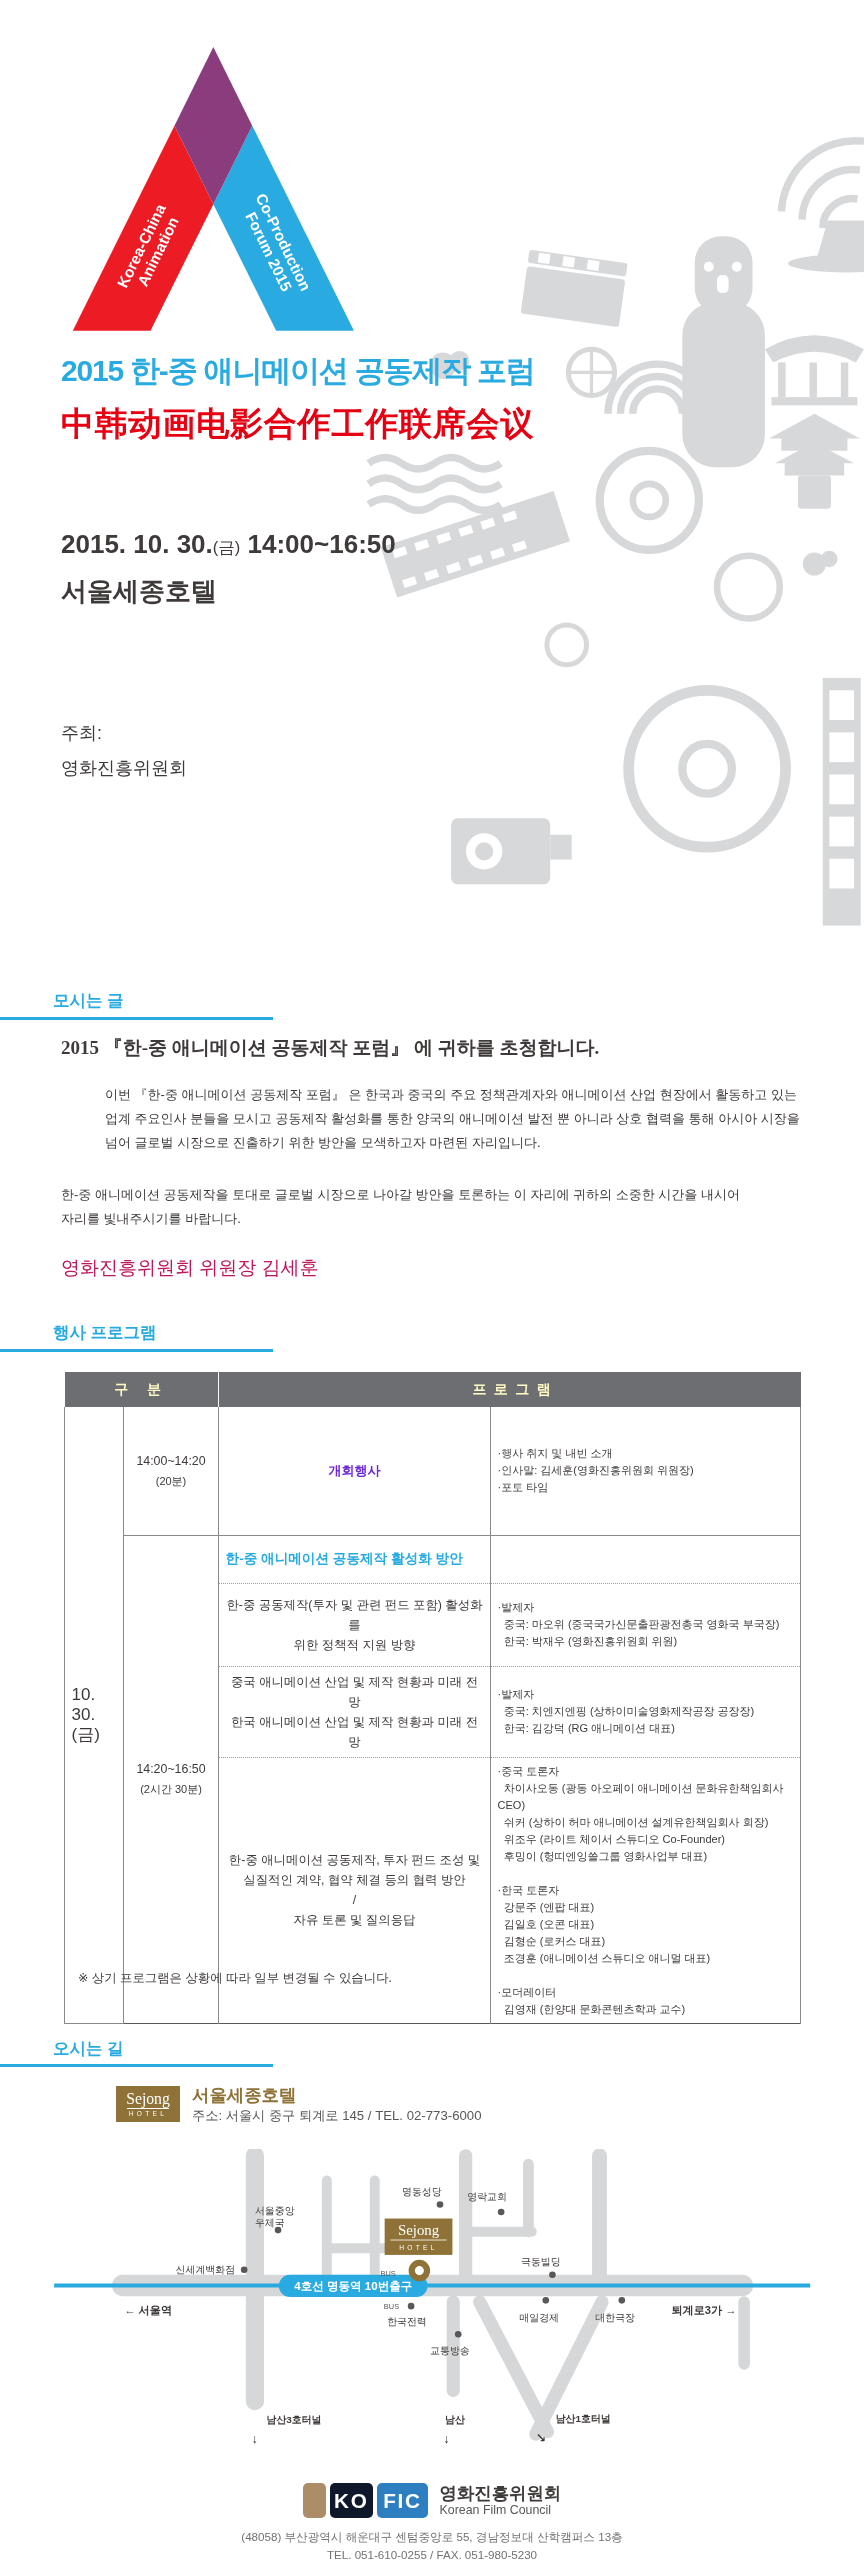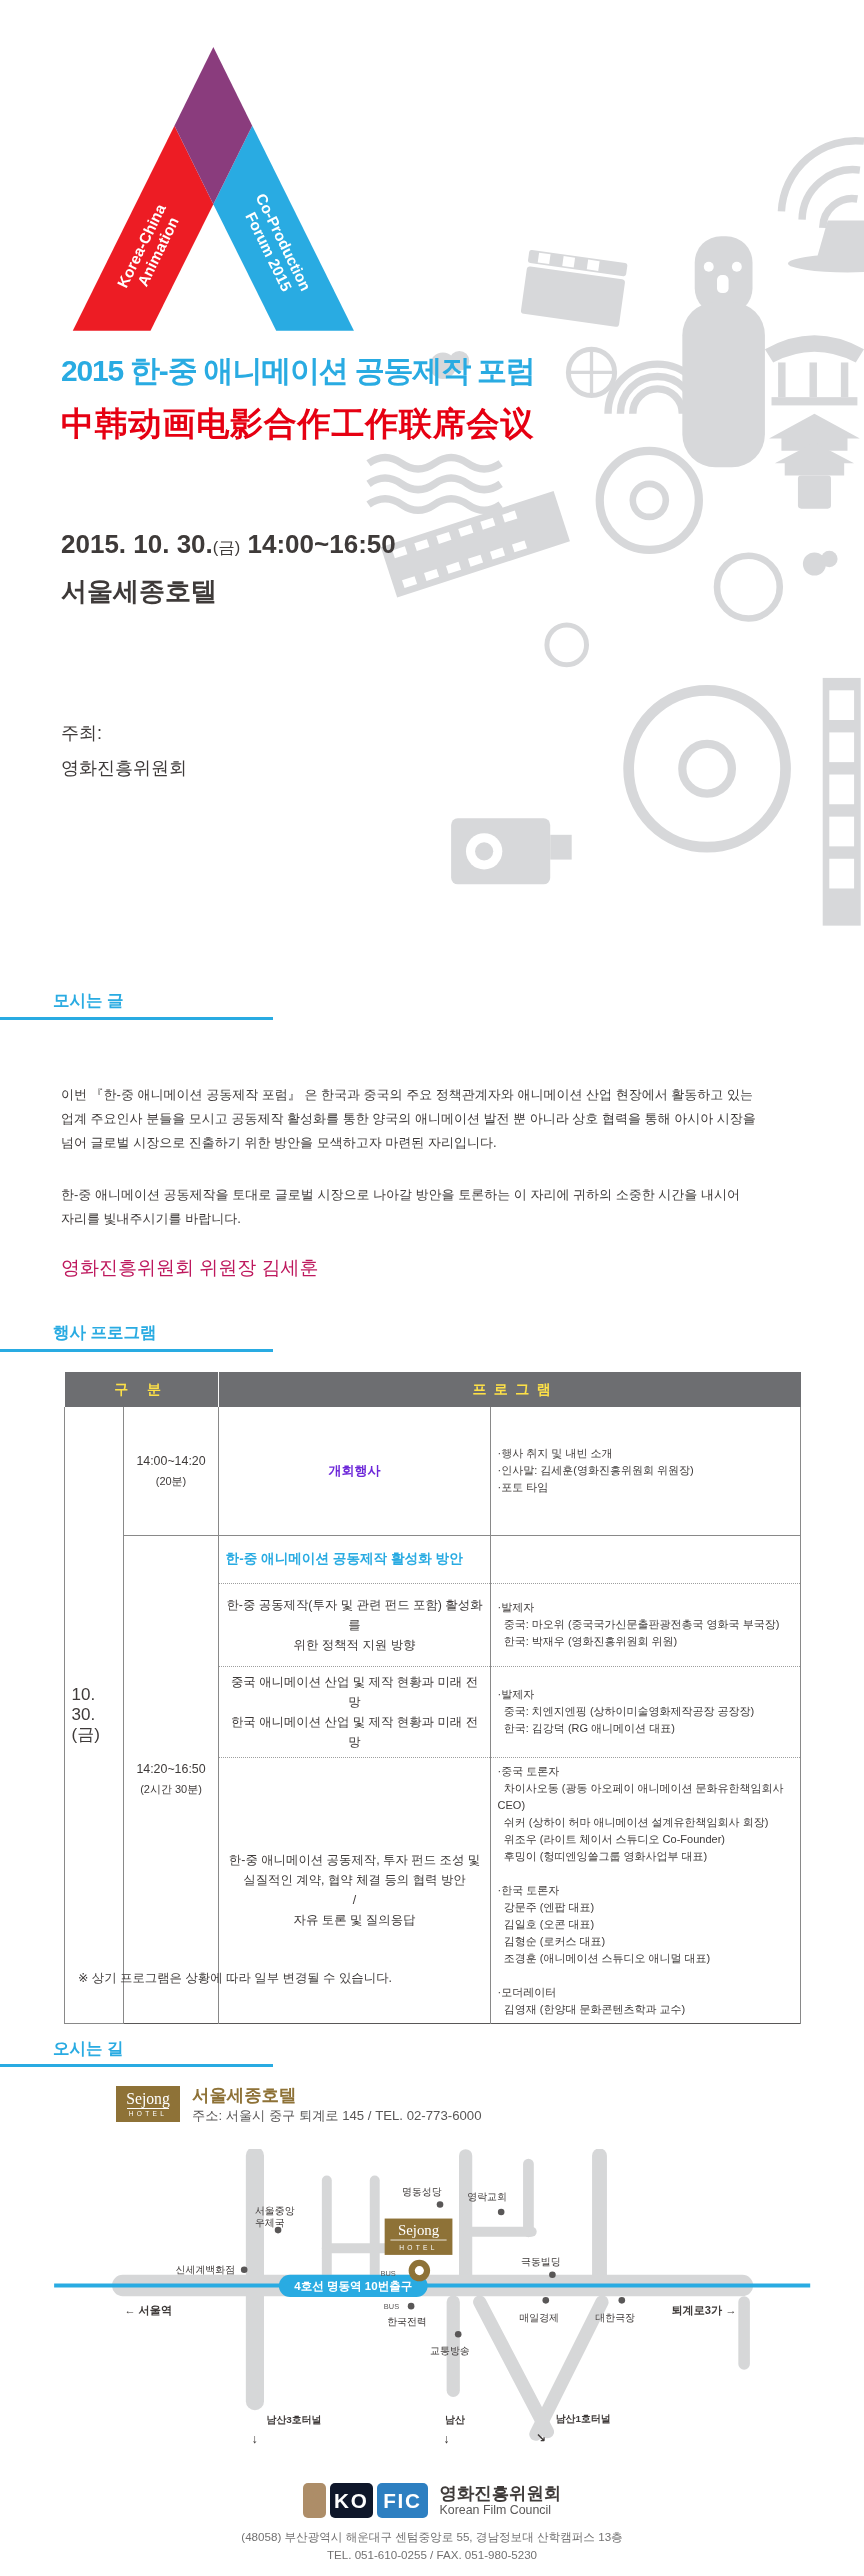--- a/index.html
+++ b/index.html
@@ -180,6 +180,7 @@
 
   <div class="abs sec-title" style="top:990px;">모시는 글</div>
   <div class="abs sec-line" style="top:1017px;"></div>
+  <div class="abs inv-headline">2015 『한-중 애니메이션 공동제작 포럼』 에 귀하를 초청합니다.</div>
   <div class="abs inv-para" style="top:1083px;">이번 『한-중 애니메이션 공동제작 포럼』 은 한국과 중국의 주요 정책관계자와 애니메이션 산업 현장에서 활동하고 있는
 업계 주요인사 분들을 모시고 공동제작 활성화를 통한 양국의 애니메이션 발전 뿐 아니라 상호 협력을 통해 아시아 시장을
 넘어 글로벌 시장으로 진출하기 위한 방안을 모색하고자 마련된 자리입니다.</div>

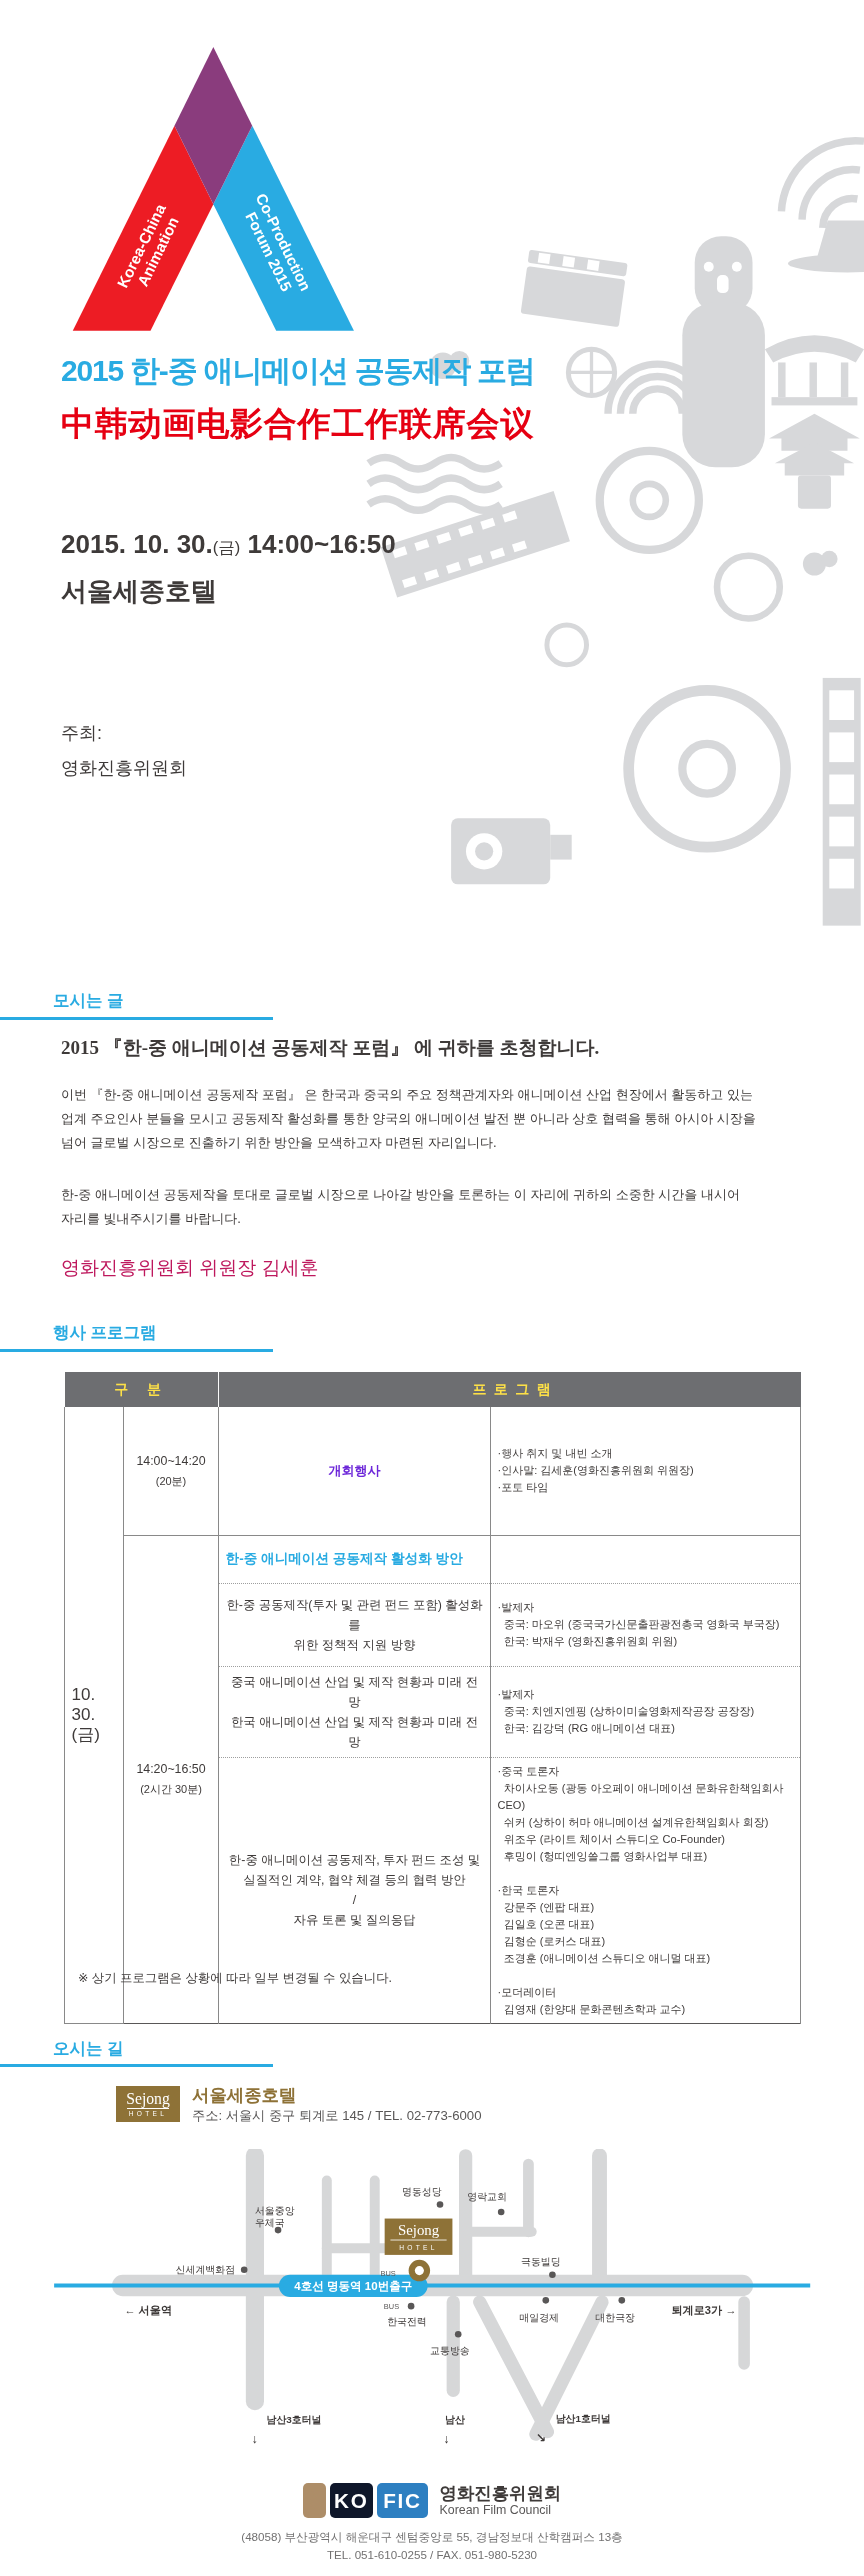--- a/index.html
+++ b/index.html
@@ -181,7 +181,7 @@
   <div class="abs sec-title" style="top:990px;">모시는 글</div>
   <div class="abs sec-line" style="top:1017px;"></div>
   <div class="abs inv-headline">2015 『한-중 애니메이션 공동제작 포럼』 에 귀하를 초청합니다.</div>
-  <div class="abs inv-para" style="top:1083px;">이번 『한-중 애니메이션 공동제작 포럼』 은 한국과 중국의 주요 정책관계자와 애니메이션 산업 현장에서 활동하고 있는
+  <div class="abs inv-para" style="top:1083px;margin-left:44px;">이번 『한-중 애니메이션 공동제작 포럼』 은 한국과 중국의 주요 정책관계자와 애니메이션 산업 현장에서 활동하고 있는
 업계 주요인사 분들을 모시고 공동제작 활성화를 통한 양국의 애니메이션 발전 뿐 아니라 상호 협력을 통해 아시아 시장을
 넘어 글로벌 시장으로 진출하기 위한 방안을 모색하고자 마련된 자리입니다.</div>
   <div class="abs inv-para" style="top:1183px;">한-중 애니메이션 공동제작을 토대로 글로벌 시장으로 나아갈 방안을 토론하는 이 자리에 귀하의 소중한 시간을 내시어

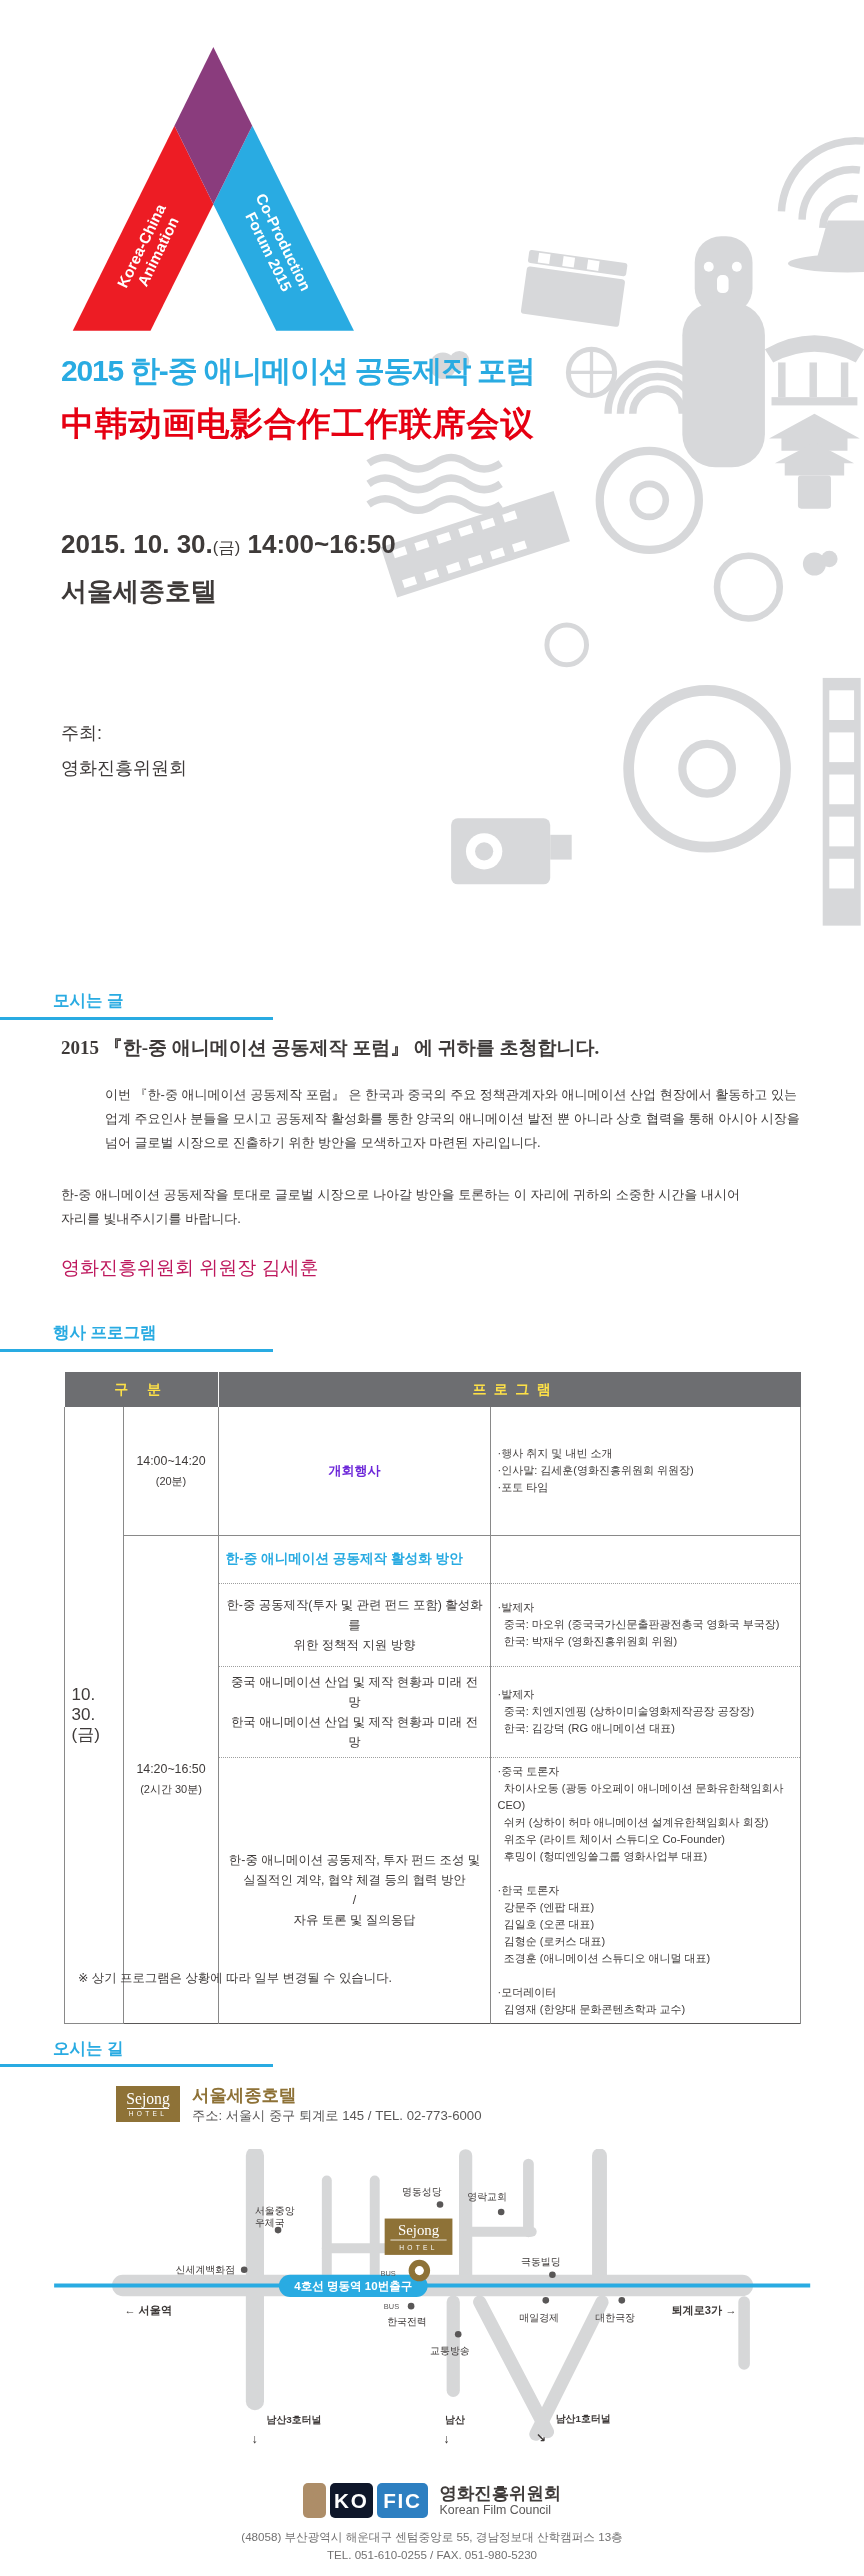--- a/index.html
+++ b/index.html
@@ -29,7 +29,7 @@
   
   .prog-wrap{top:1372px;left:64px;z-index:3;}
   table.prog{border-collapse:collapse;table-layout:fixed;width:736px;border-bottom:1.7px solid #595757;}
-  table.prog th{background:#6d6e71;color:#fde047;font-size:14px;font-weight:700;height:33px;letter-spacing:7.4px;}
+  table.prog th{background:#6d6e71;color:#fef9c3;font-size:14px;font-weight:700;height:33px;letter-spacing:7.4px;}
   table.prog th.h2{border-left:0.8px solid #fafafa;padding-left:12px;}
   table.prog td{border-left:0.8px solid #898989;border-right:0.8px solid #898989;vertical-align:middle;padding:5px 6.6px;}
   td.datec{font-size:17px;line-height:20px;color:#3e3a39;}

